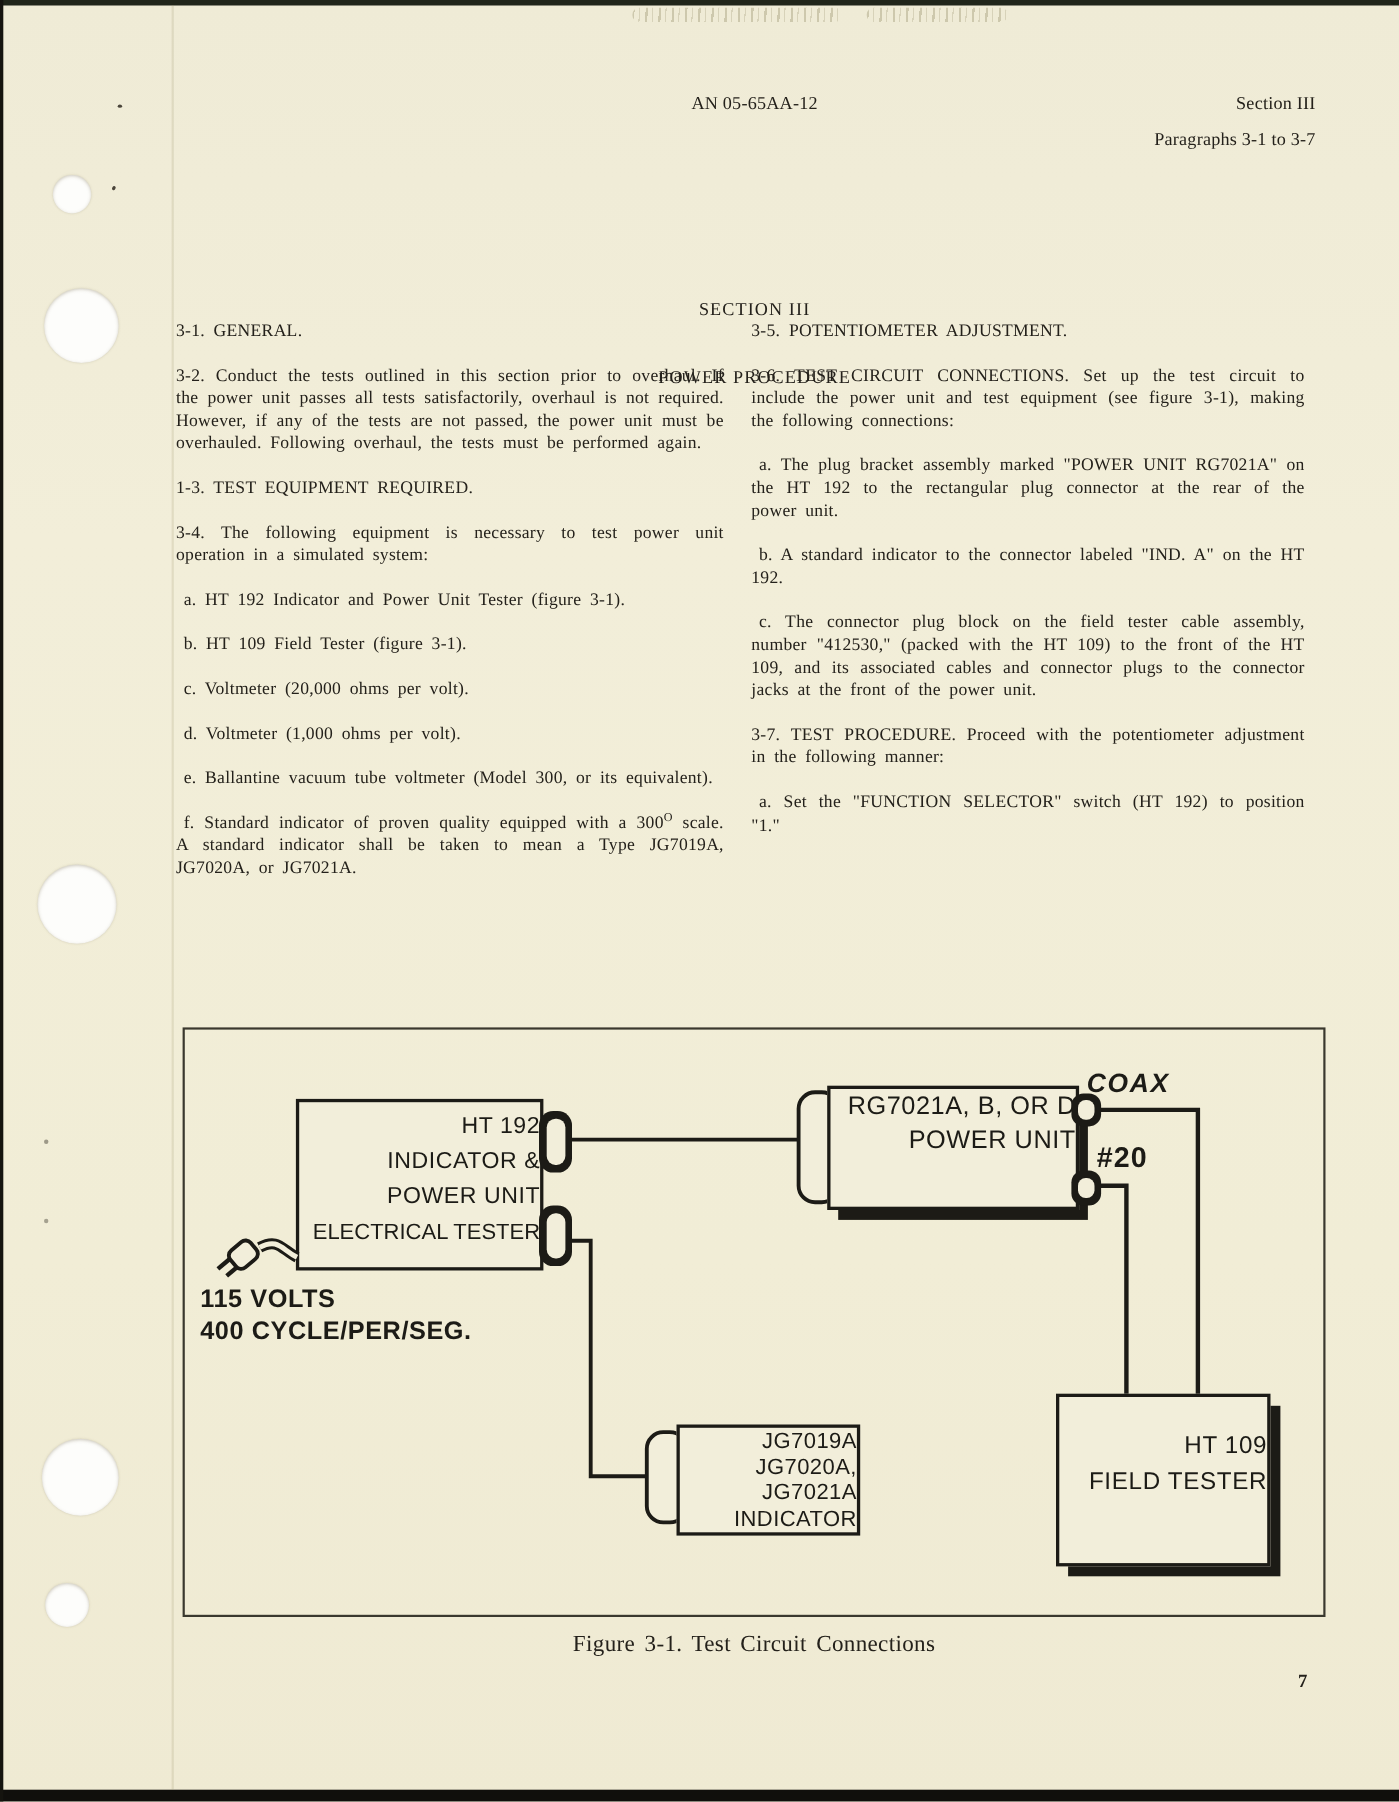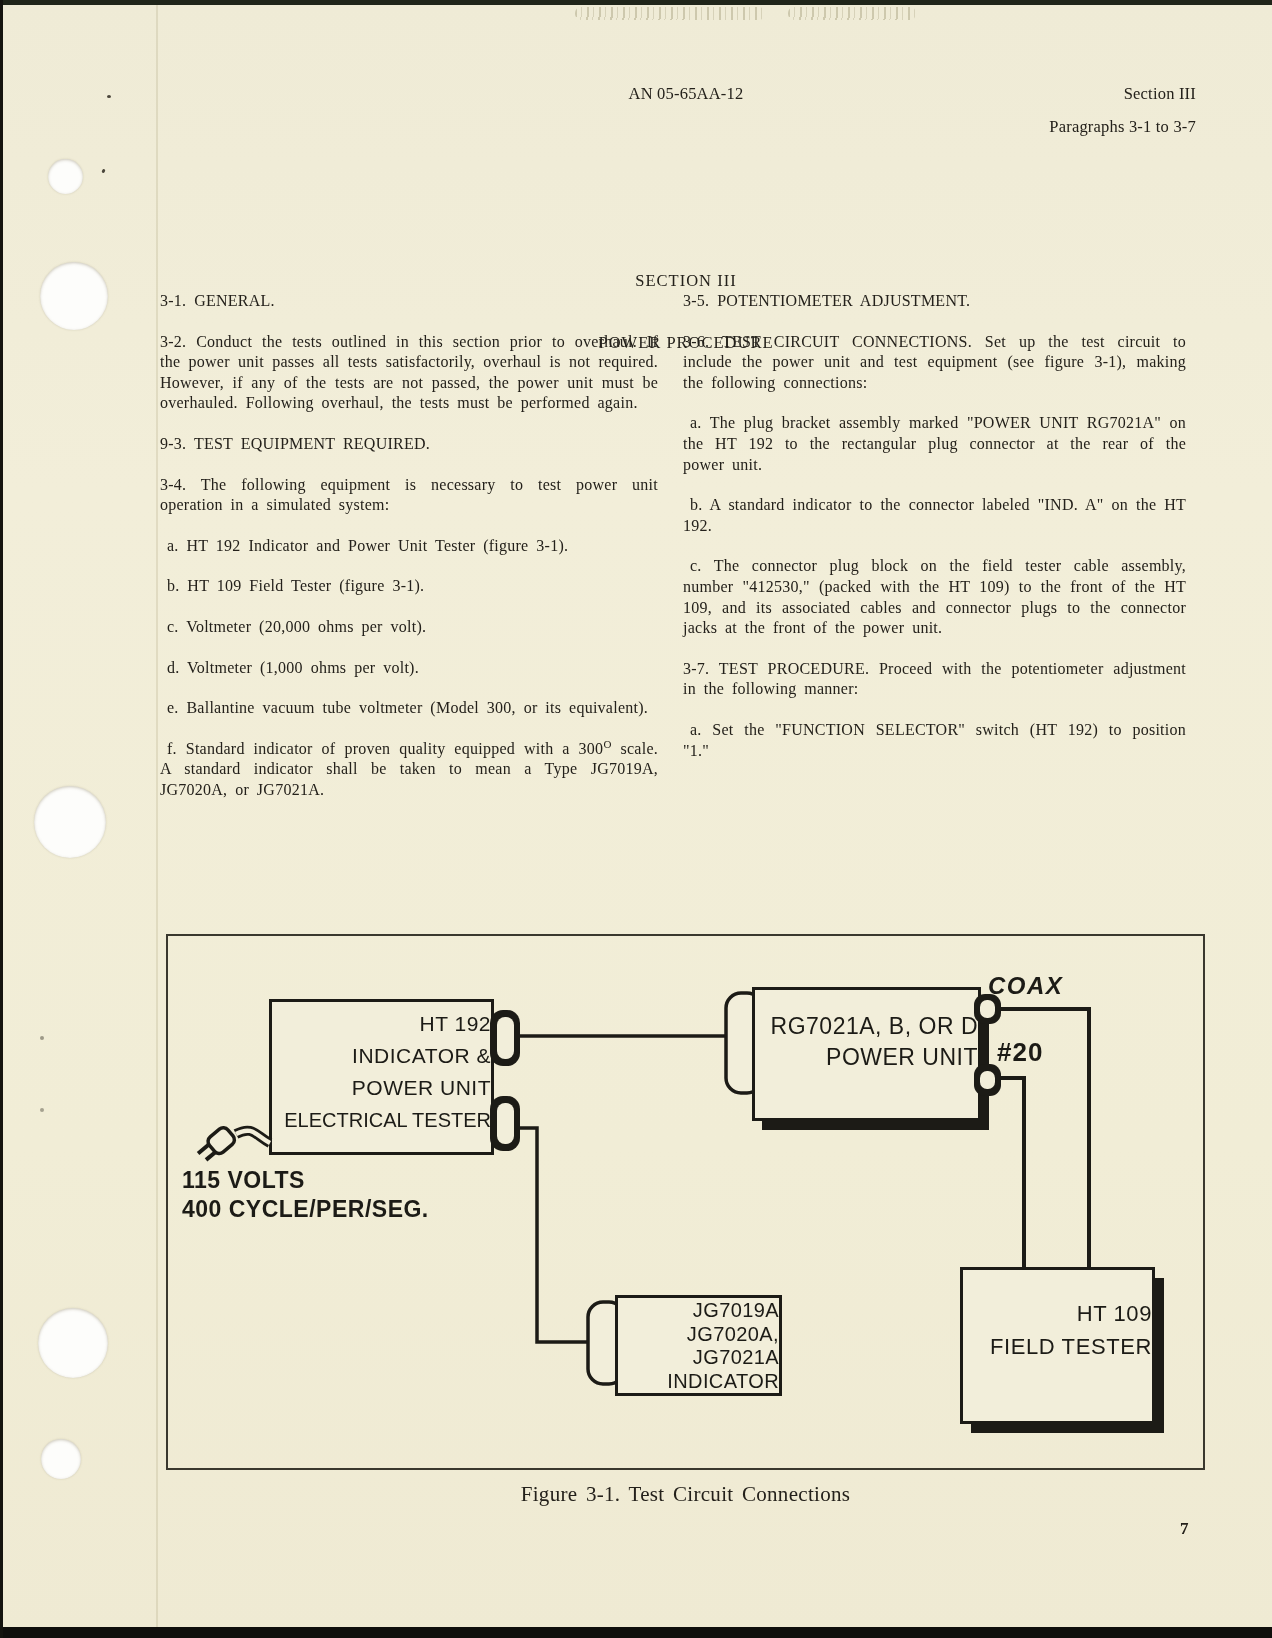--- a/index.html
+++ b/index.html
@@ -73,7 +73,7 @@
   <div class="col" style="left:160px;top:291px;width:498px;">
     <p>3-1.  GENERAL.</p>
     <p>3-2.  Conduct the tests outlined in this section prior to overhaul.  If the power unit passes all tests satisfactorily, overhaul is not required.  However, if any of the tests are not passed, the power unit must be overhauled.  Following overhaul, the tests must be performed again.</p>
-    <p>9-3.  TEST EQUIPMENT REQUIRED.</p>
+    <p>1-3.  TEST EQUIPMENT REQUIRED.</p>
     <p>3-4.  The following equipment is necessary to test power unit operation in a simulated system:</p>
     <p class="item">a.  HT 192 Indicator and Power Unit Tester (figure 3-1).</p>
     <p class="item">b.  HT 109 Field Tester (figure 3-1).</p>

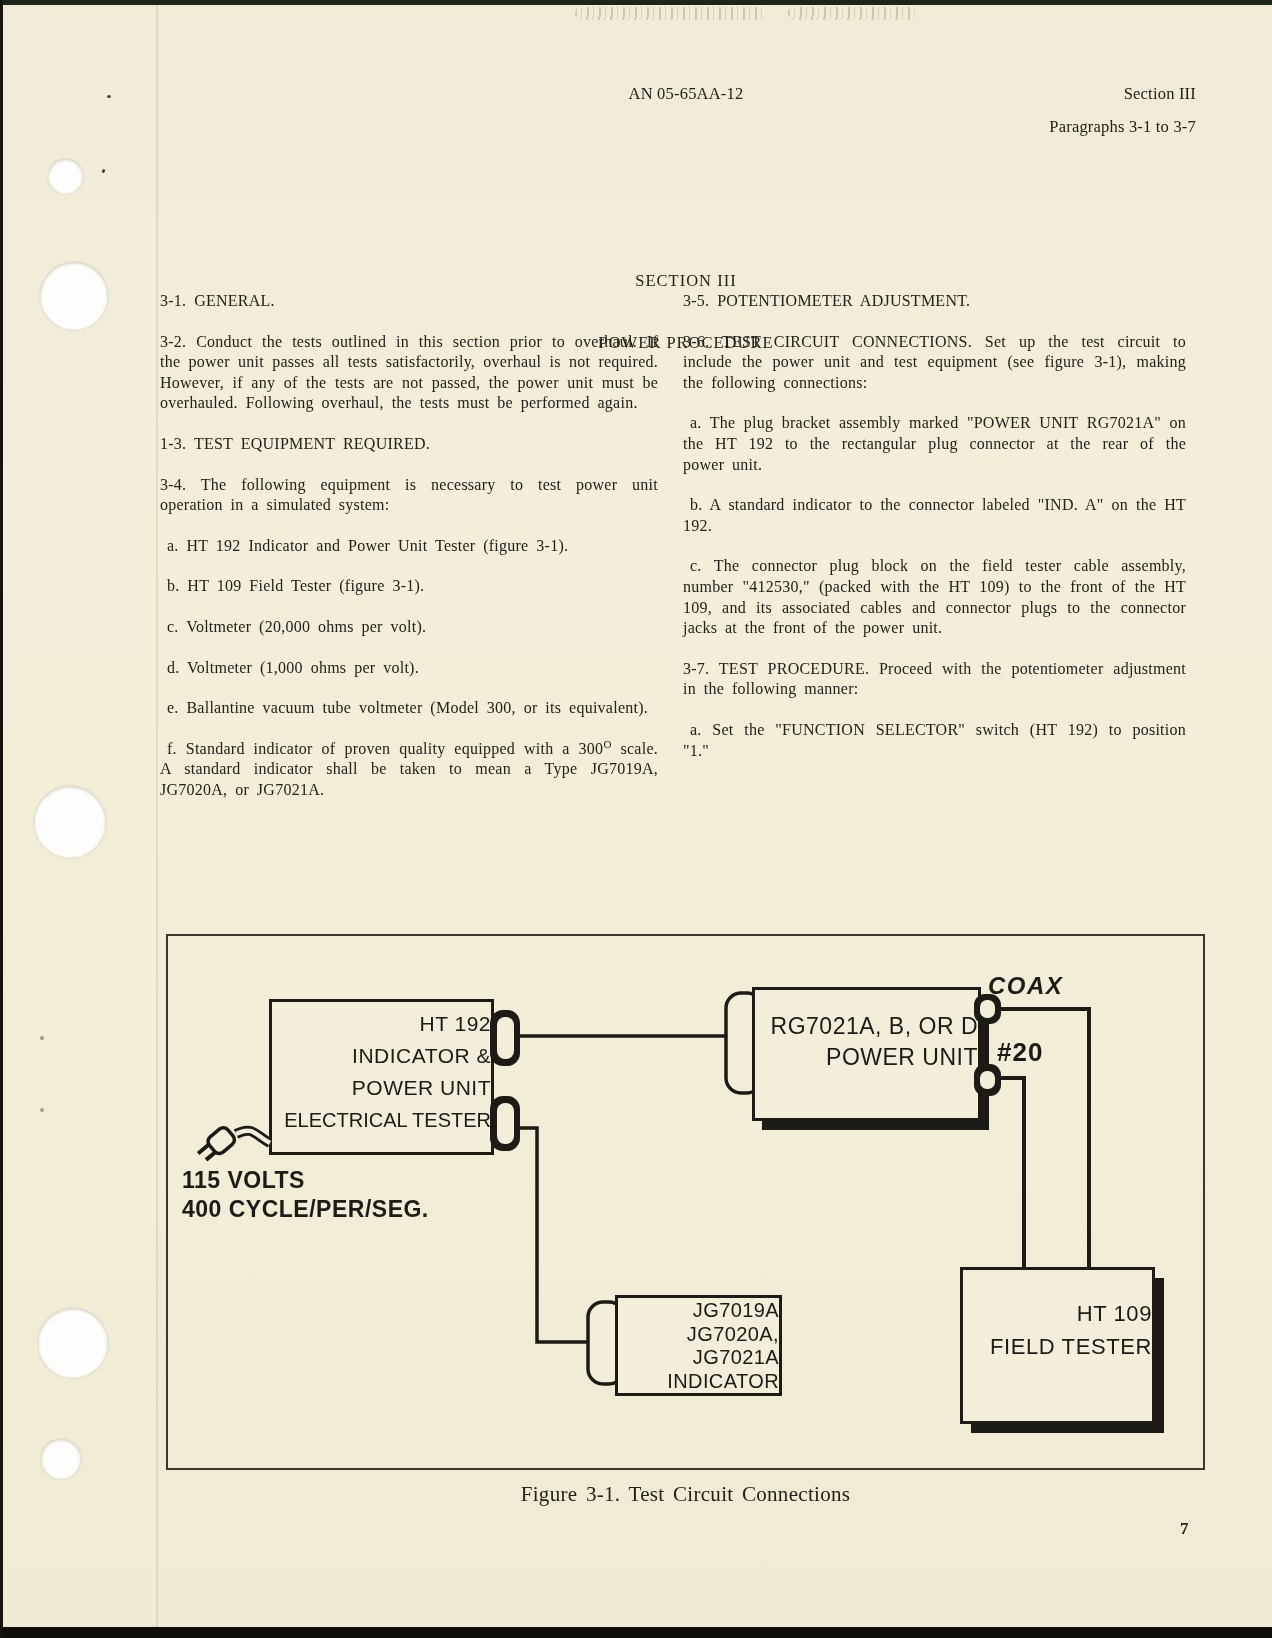--- a/index.html
+++ b/index.html
@@ -110,7 +110,7 @@
       <div class="bl">POWER UNIT</div>
       <div class="bl" style="letter-spacing:0;font-size:20px;">ELECTRICAL TESTER</div>
     </div>
-    <div class="dbox z2" style="left:584px;top:51px;width:223px;height:107px;font-size:23px;line-height:31px;padding-top:21px;letter-spacing:.5px;box-shadow:9px 10px 0 -1px #1c1b16;">
+    <div class="dbox z2" style="left:584px;top:51px;width:223px;height:107px;font-size:23px;line-height:31px;letter-spacing:.5px;box-shadow:9px 10px 0 -1px #1c1b16;">
       <div class="bl">RG7021A, B, OR D</div>
       <div class="bl">POWER UNIT</div>
     </div>

